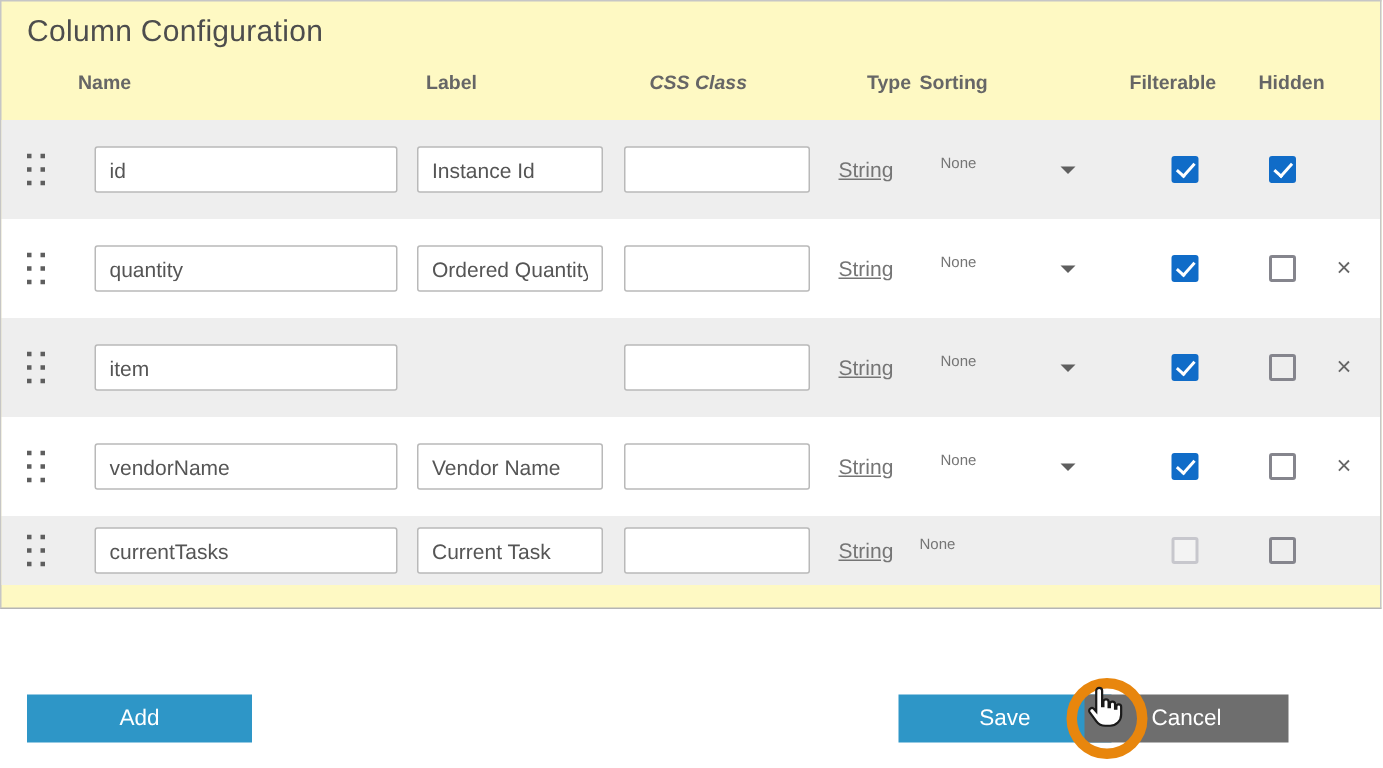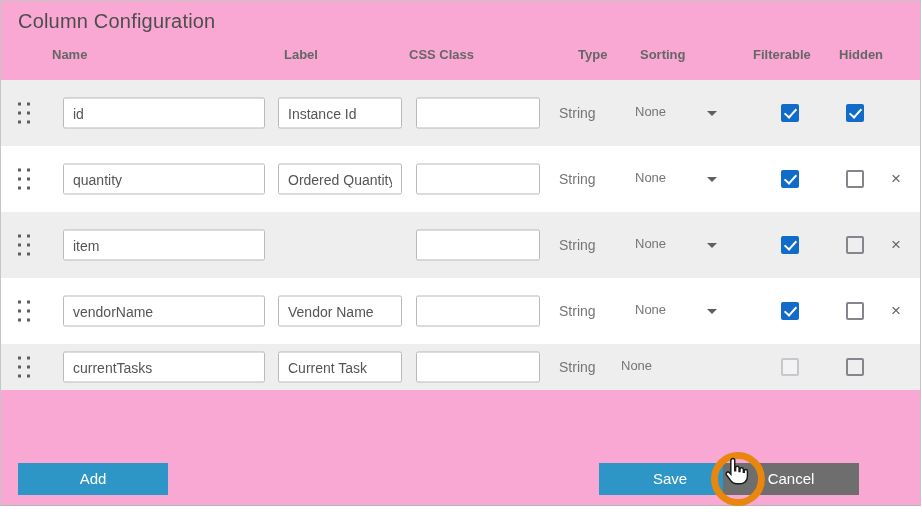--- a/index.html
+++ b/index.html
@@ -5,8 +5,8 @@
   * { margin:0; padding:0; box-sizing:border-box; }
   html,body { width:922px; height:512px; background:#fff; font-family:"Liberation Sans", sans-serif; overflow:hidden; }
   .dialog {
-    position:absolute; left:0; top:0; width:921px; height:506px;
-    background:#f9a8d4; border:1px solid #c6c6c6; border-bottom-color:#b5b5b5;
+    position:absolute; left:0; top:0; width:921px; height:406px;
+    background:#fef9c3; border:1px solid #c6c6c6; border-bottom-color:#b5b5b5;
   }
   .title {
     position:absolute; left:17px; top:9px;

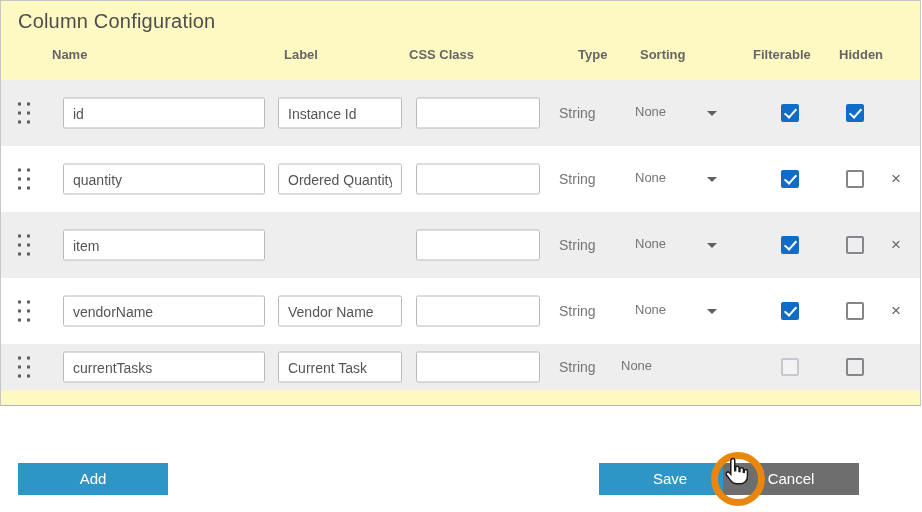--- a/index.html
+++ b/index.html
@@ -15,7 +15,7 @@
   
   .thead { position:absolute; left:0; top:46px; width:100%; height:24px; }
   .th { position:absolute; font-size:13px; font-weight:bold; color:#666; white-space:nowrap; }
-  .th-name{left:51px;} .th-label{left:283px;} .th-css{left:408px;}
+  .th-name{left:51px;} .th-label{left:283px;} .th-css{left:432px;font-style:italic;}
   .th-type{left:558px;margin-left:19px;} .th-sorting{left:639px;} .th-filterable{left:752px;} .th-hidden{left:838px;}
   
   .tbody { position:absolute; left:0; top:79px; width:100%; }

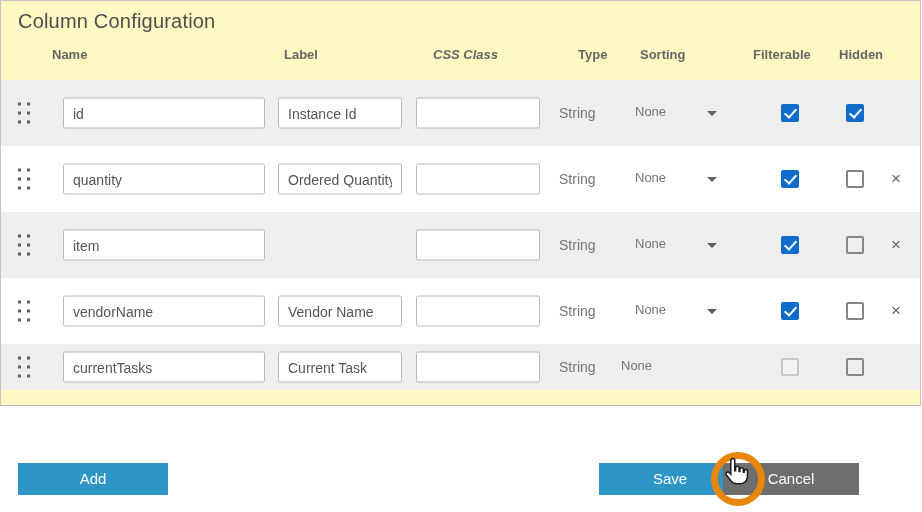--- a/index.html
+++ b/index.html
@@ -16,7 +16,7 @@
   .thead { position:absolute; left:0; top:46px; width:100%; height:24px; }
   .th { position:absolute; font-size:13px; font-weight:bold; color:#666; white-space:nowrap; }
   .th-name{left:51px;} .th-label{left:283px;} .th-css{left:432px;font-style:italic;}
-  .th-type{left:558px;margin-left:19px;} .th-sorting{left:639px;} .th-filterable{left:752px;} .th-hidden{left:838px;}
+  .th-type{left:558px;margin-left:19px;} .th-sorting{left:612px;} .th-filterable{left:752px;} .th-hidden{left:838px;}
   
   .tbody { position:absolute; left:0; top:79px; width:100%; }
   .row { position:relative; width:919px; height:66px; background:#fff; }

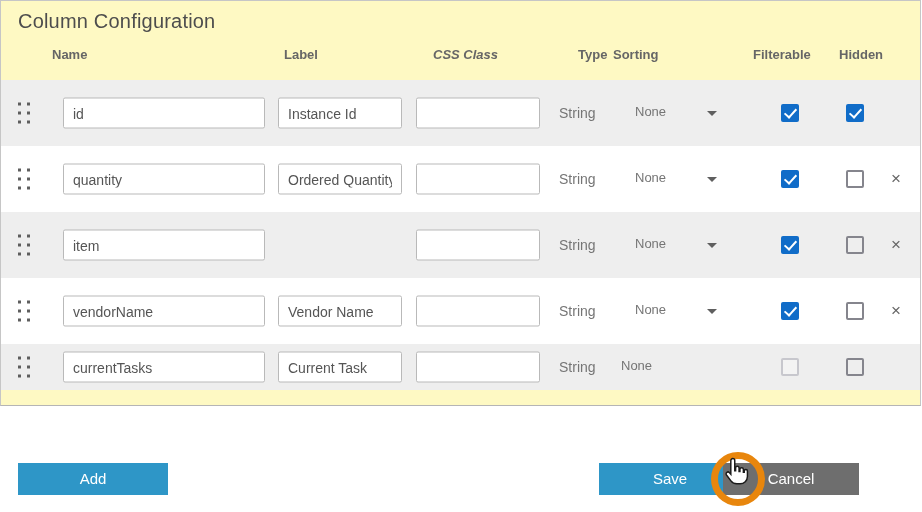--- a/index.html
+++ b/index.html
@@ -34,7 +34,7 @@
   .in-name { left:62px; width:202px; }
   .in-label { left:277px; width:124px; }
   .in-css { left:415px; width:124px; }
-  .t-type { left:558px; font-size:14px; color:#757575; }
+  .t-type { left:558px; font-size:14px; color:#757575;text-decoration:underline; }
   .sorting { left:626px; width:93px; height:20px; cursor:pointer; }
   .sorting.no-dropdown { left:612px; cursor:default; }
   .sorting .sort-val { position:absolute; left:8px; top:1px; font-size:13px; color:#757575; }

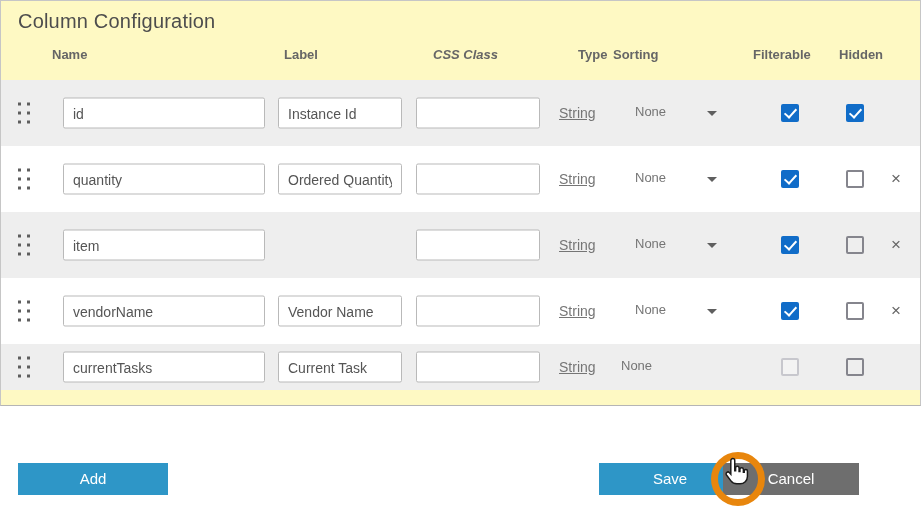--- a/index.html
+++ b/index.html
@@ -37,7 +37,7 @@
   .t-type { left:558px; font-size:14px; color:#757575;text-decoration:underline; }
   .sorting { left:626px; width:93px; height:20px; cursor:pointer; }
   .sorting.no-dropdown { left:612px; cursor:default; }
-  .sorting .sort-val { position:absolute; left:8px; top:1px; font-size:13px; color:#757575; }
+  .sorting .sort-val { position:absolute; left:0; top:1px; font-size:10px; color:#757575; }
   .arrow { position:absolute; right:3px; top:8px; width:0; height:0;
            border-left:5px solid transparent; border-right:5px solid transparent;
            border-top:5px solid #5f5f5f; }

